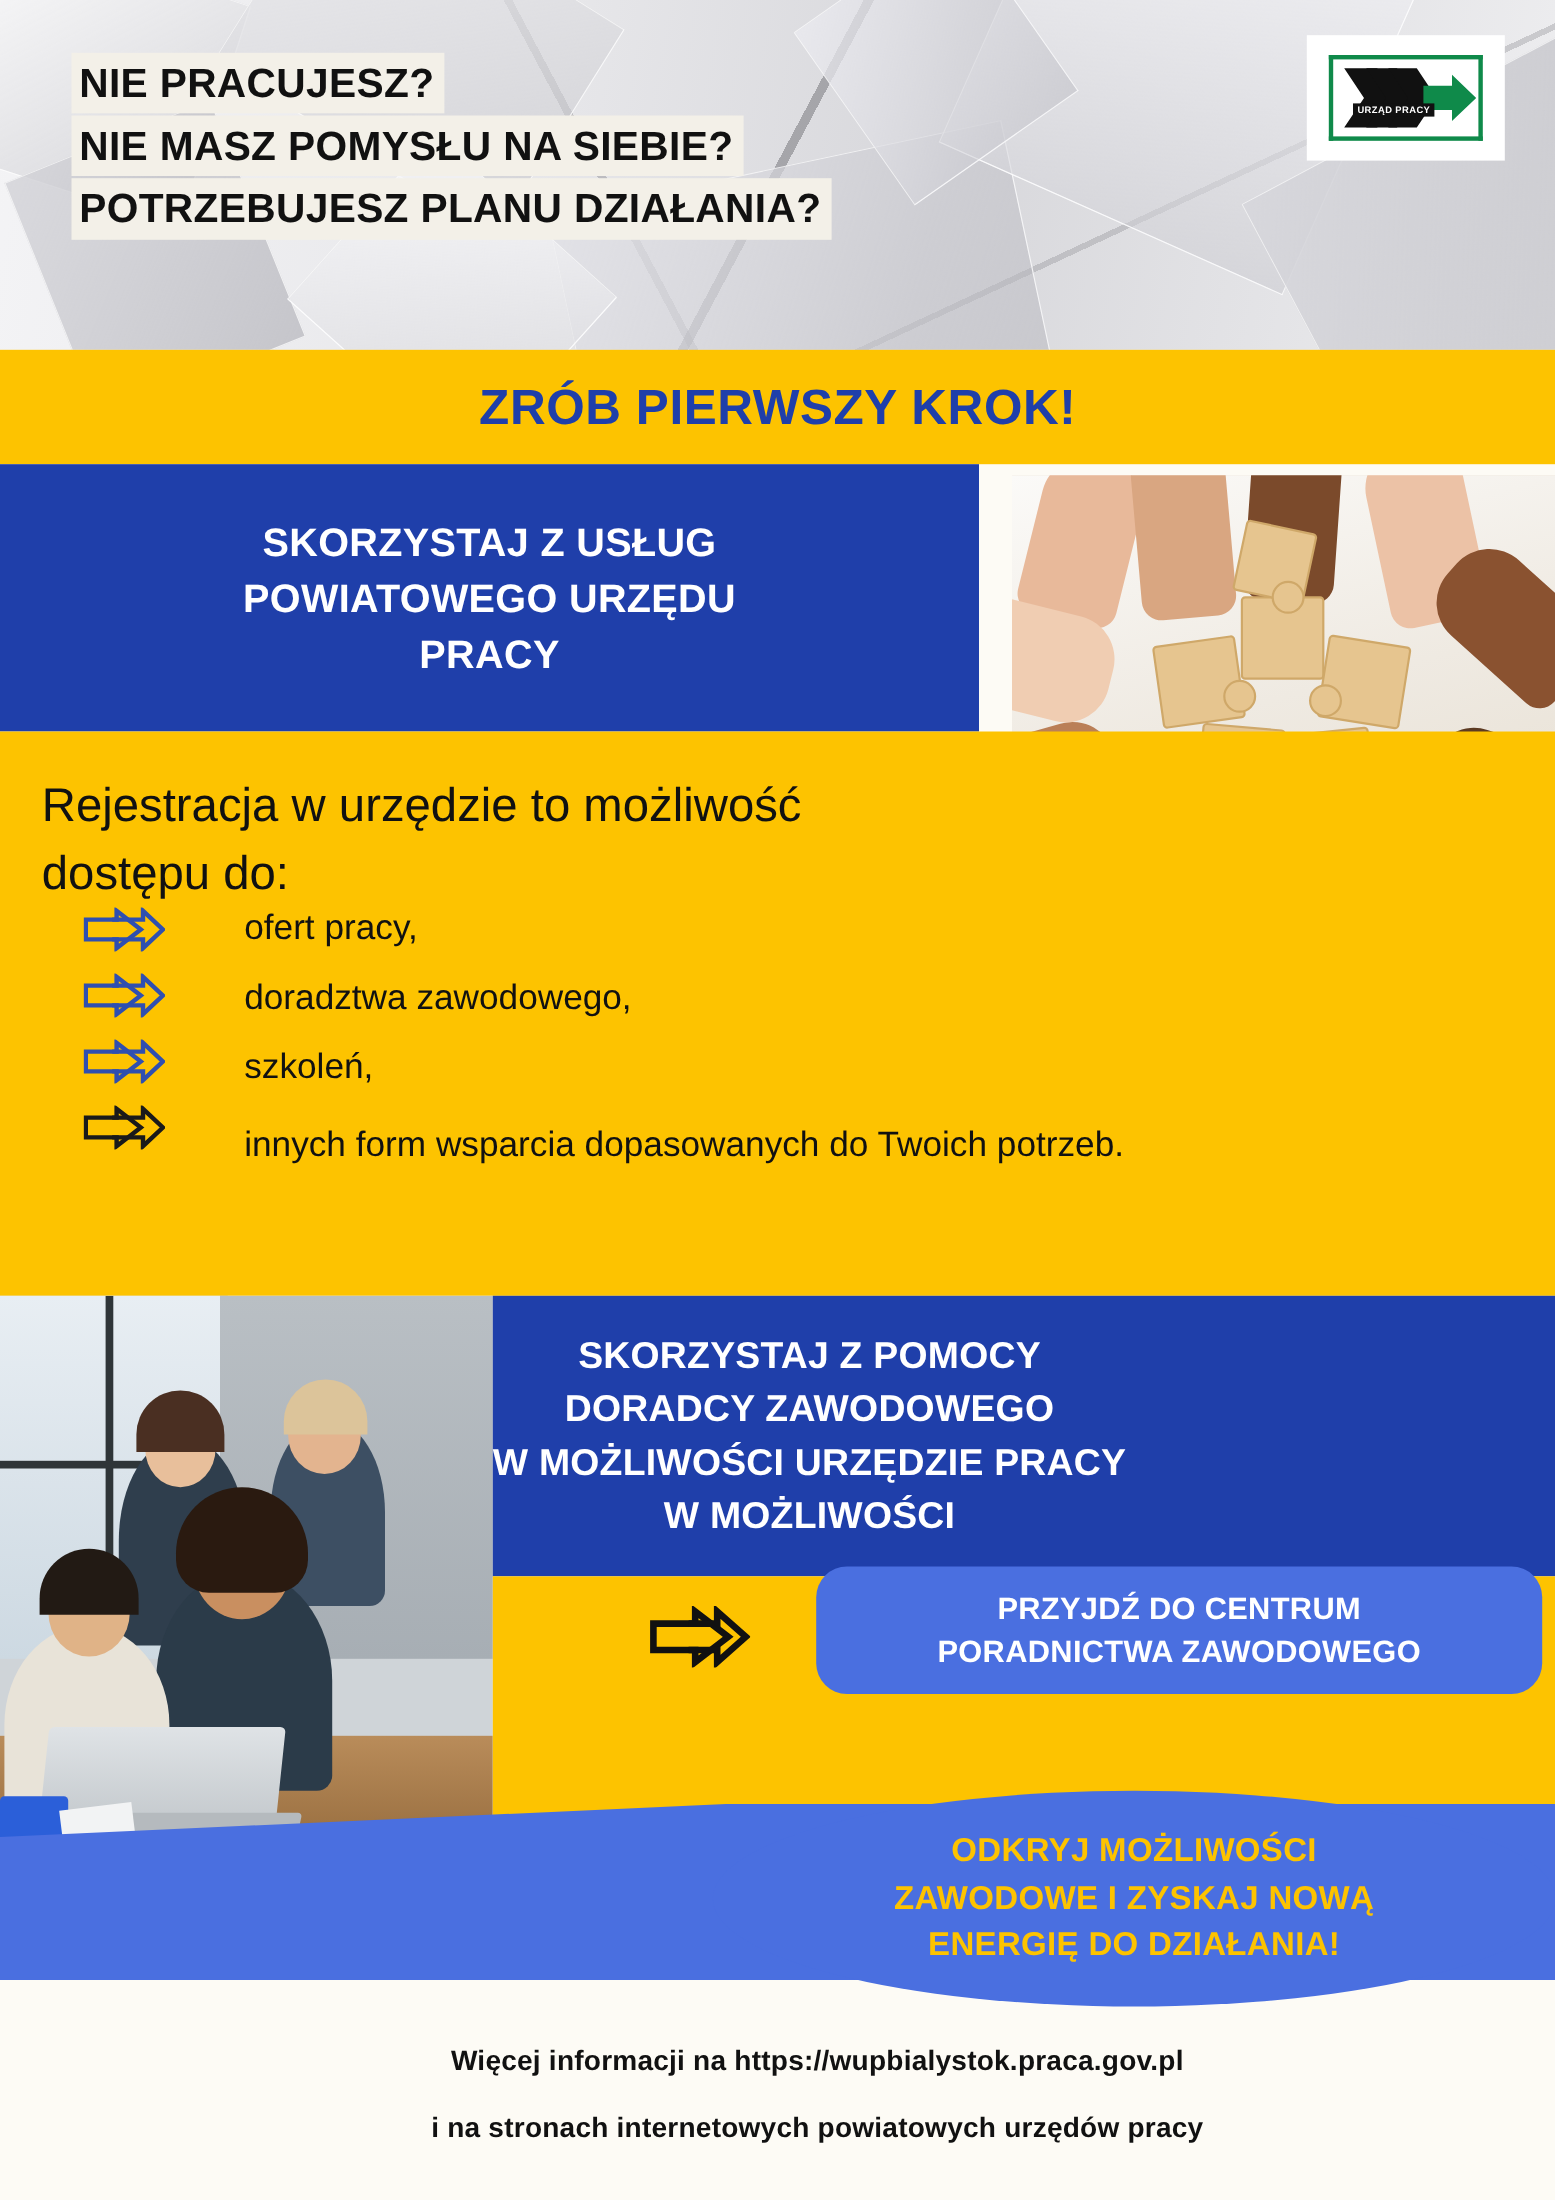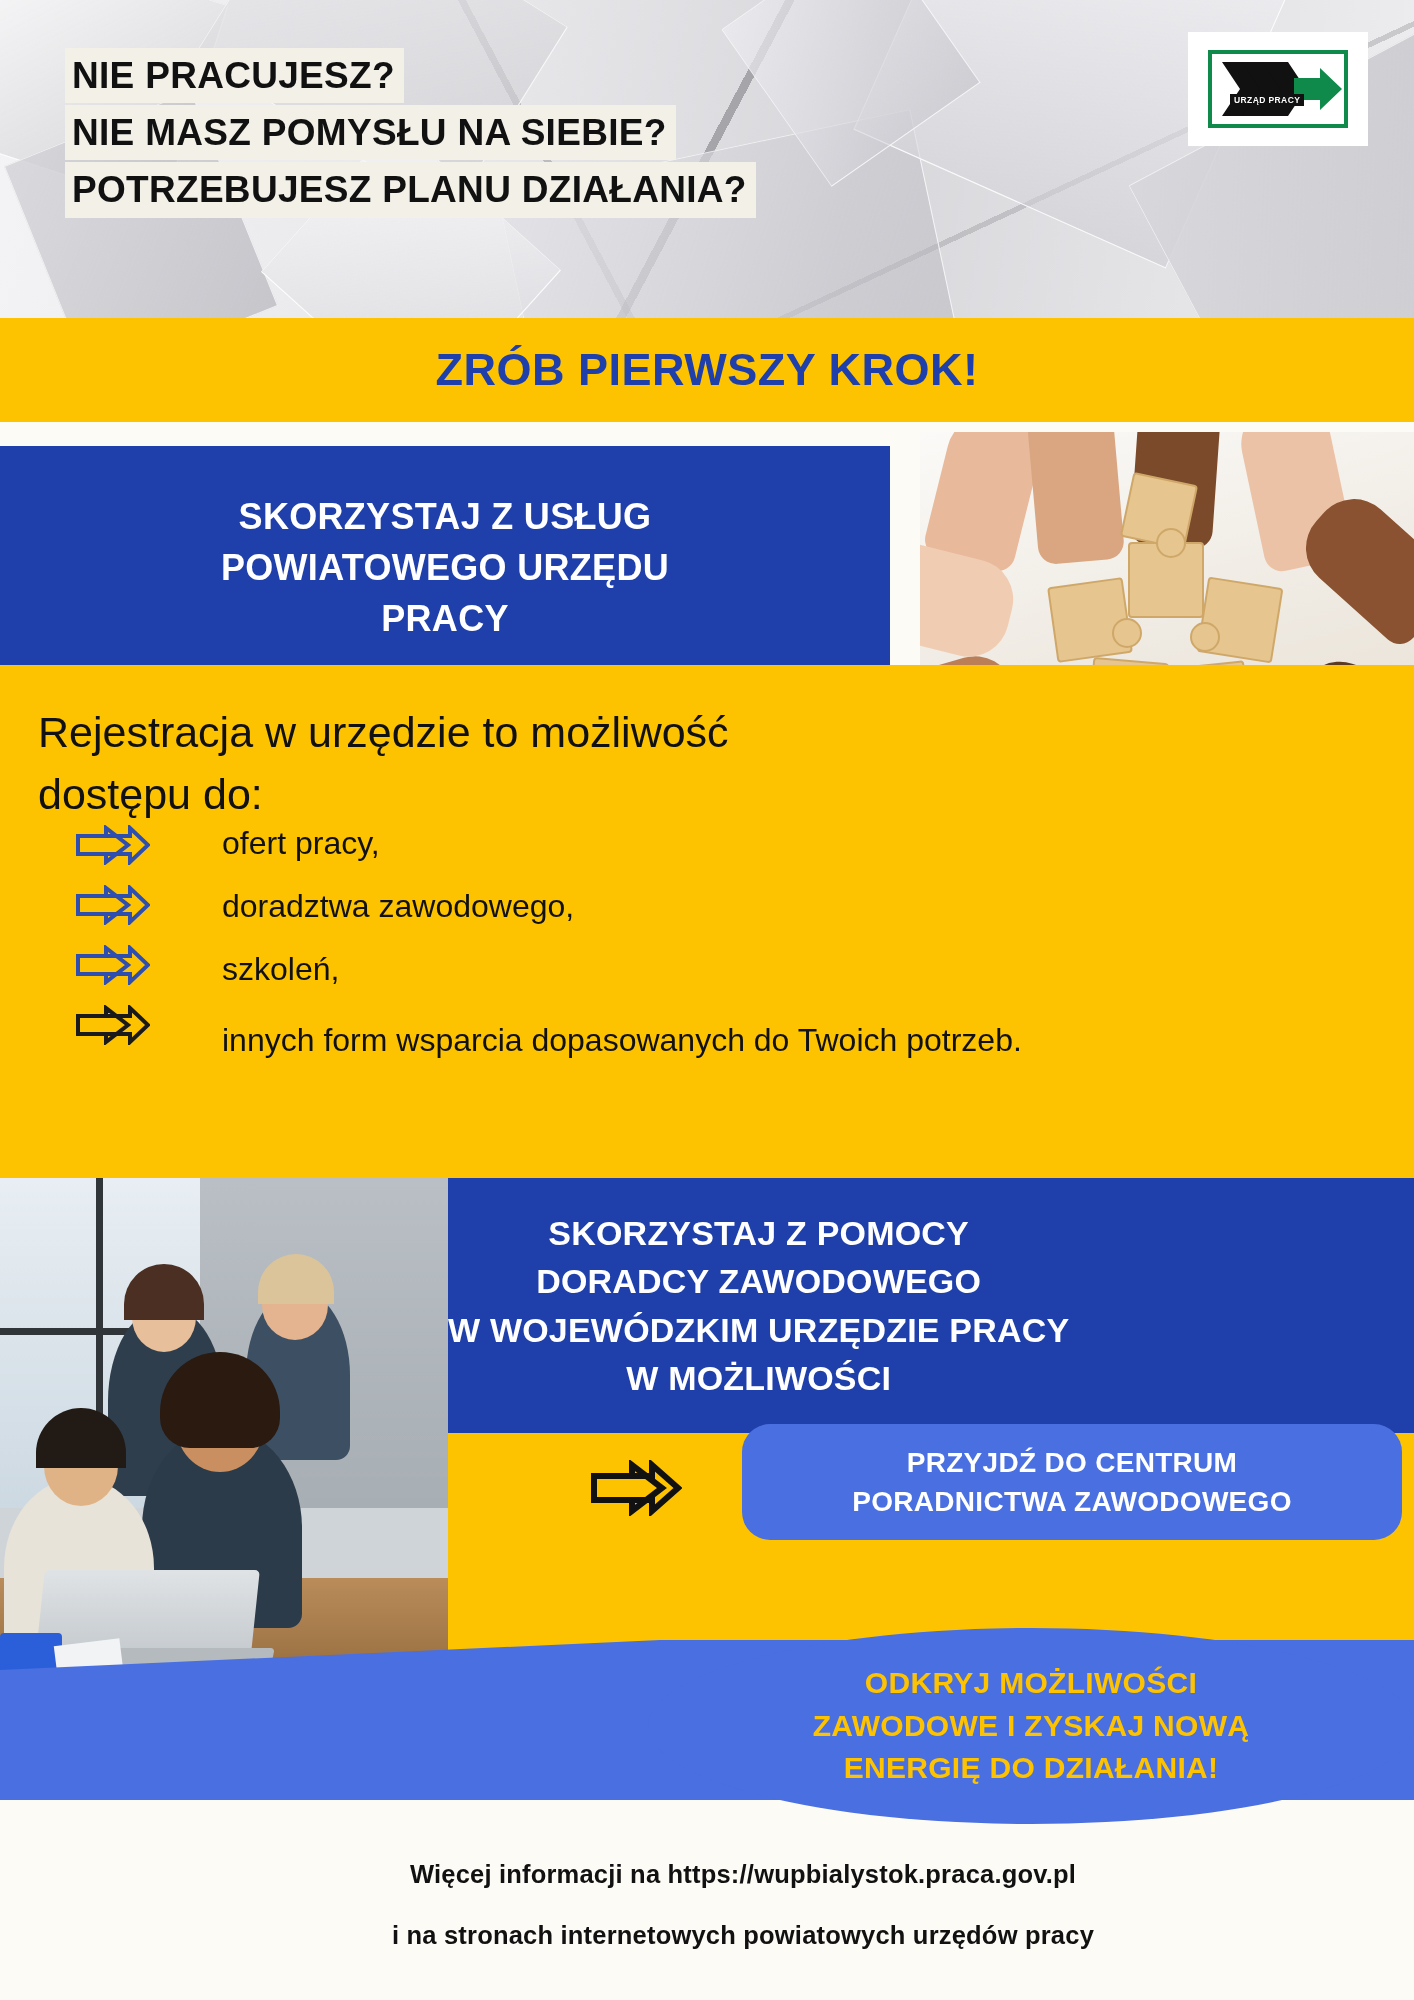--- a/index.html
+++ b/index.html
@@ -120,7 +120,6 @@
     align-items: center;
     justify-content: center;
     text-align: center;
-    margin-top: 24px;
   }
   .blue-left .txt {
     color: #ffffff;

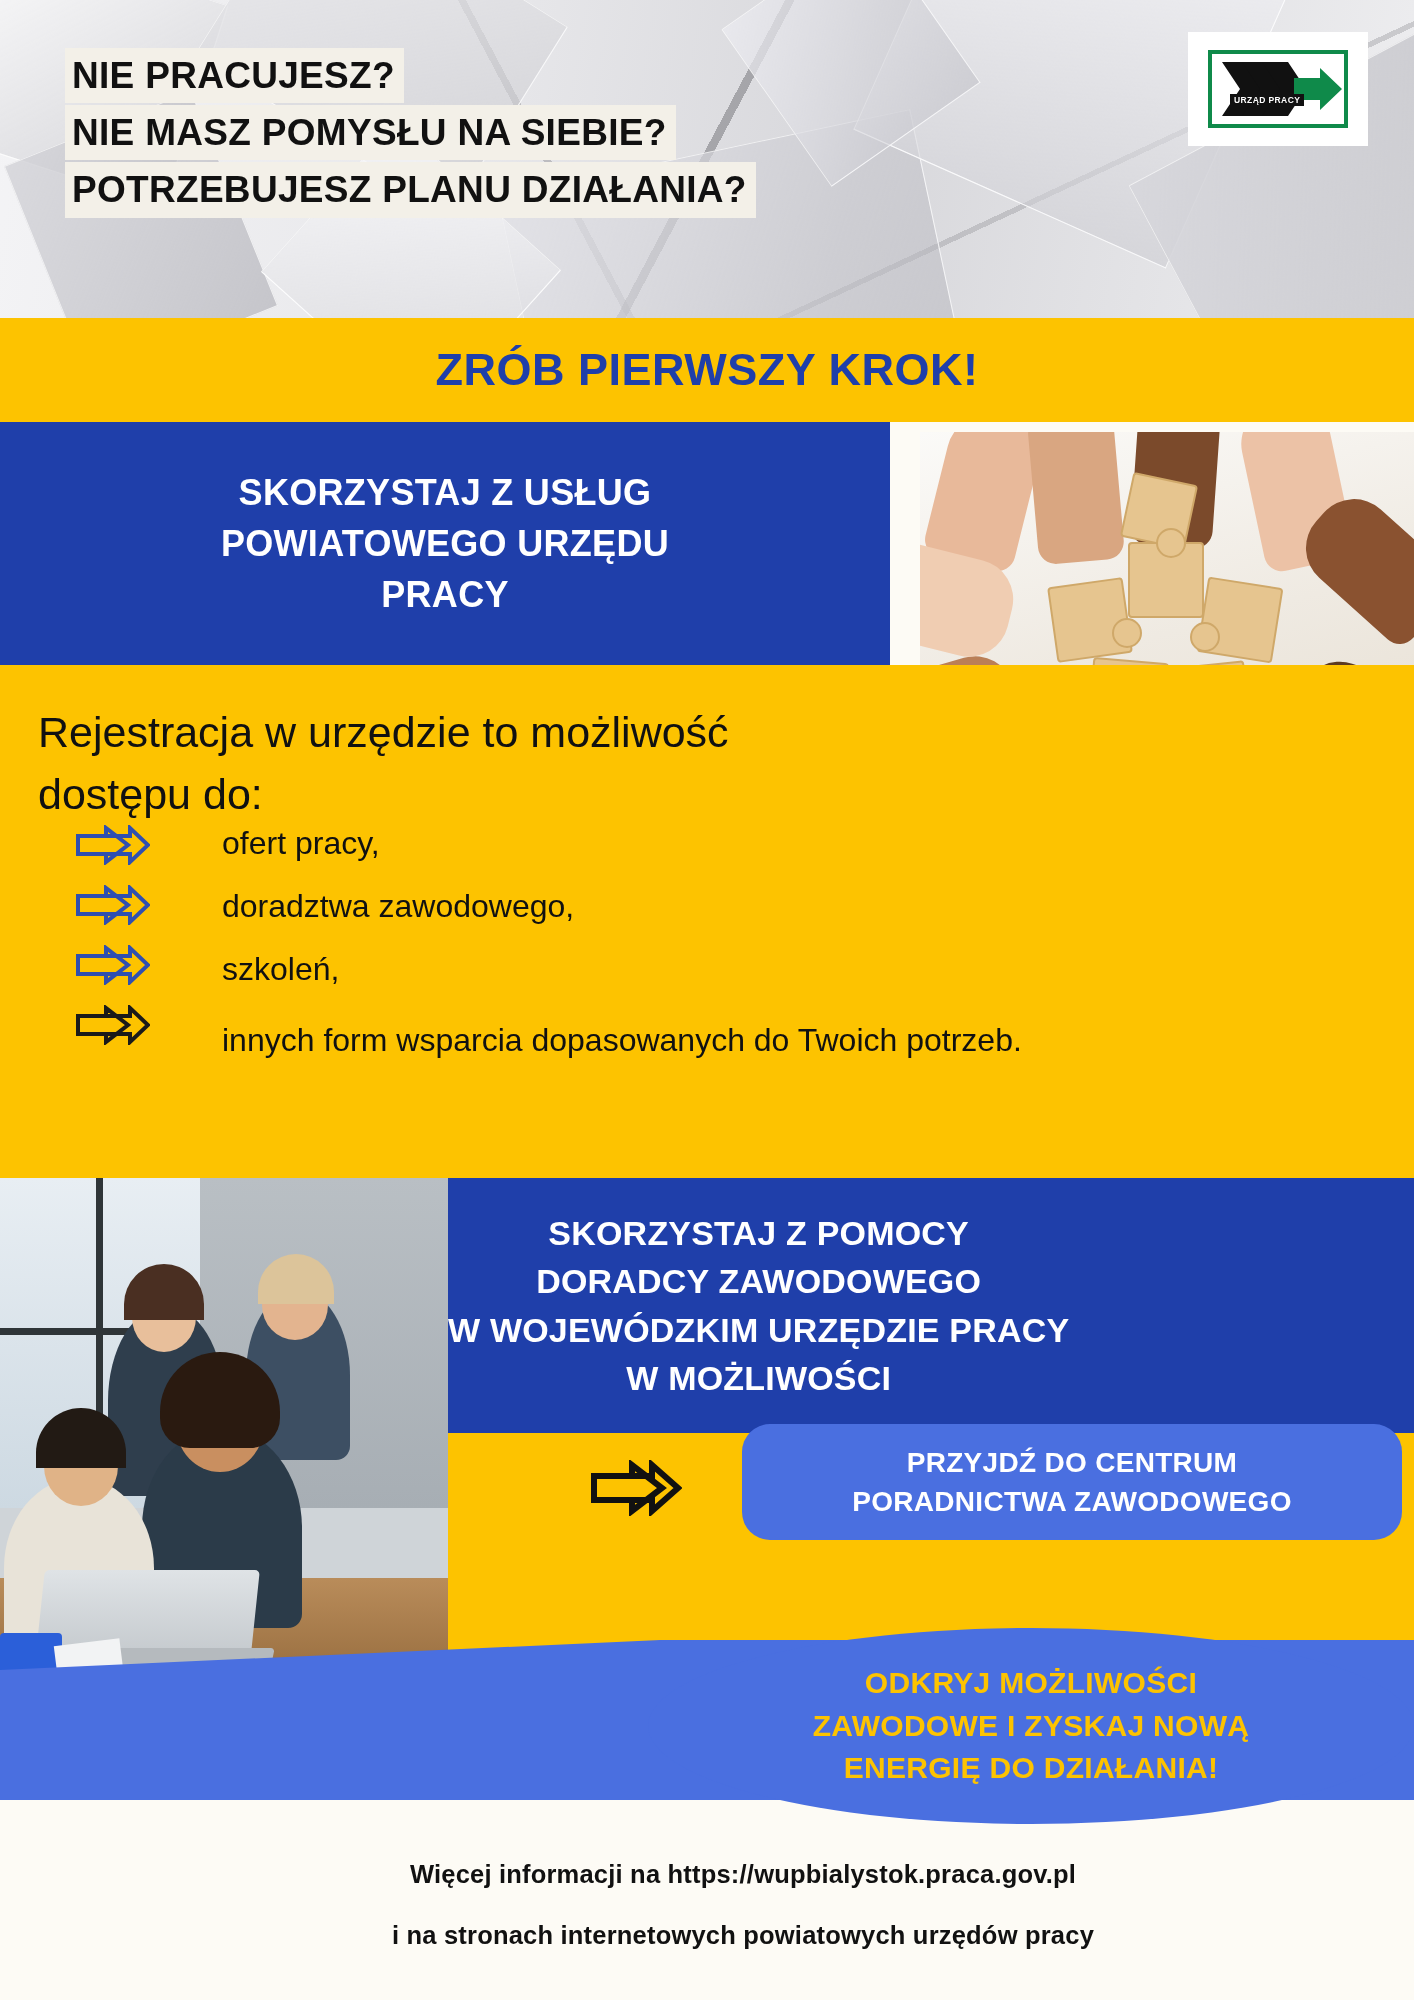--- a/index.html
+++ b/index.html
@@ -491,7 +491,7 @@
   <div class="txt">
     <div>SKORZYSTAJ Z POMOCY</div>
     <div>DORADCY ZAWODOWEGO</div>
-    <div>W WOJEWÓDZKIM URZĘDZIE PRACY</div>
+    <div>W MOŻLIWOŚCI URZĘDZIE PRACY</div>
     <div>W MOŻLIWOŚCI</div>
   </div>
 </div>

